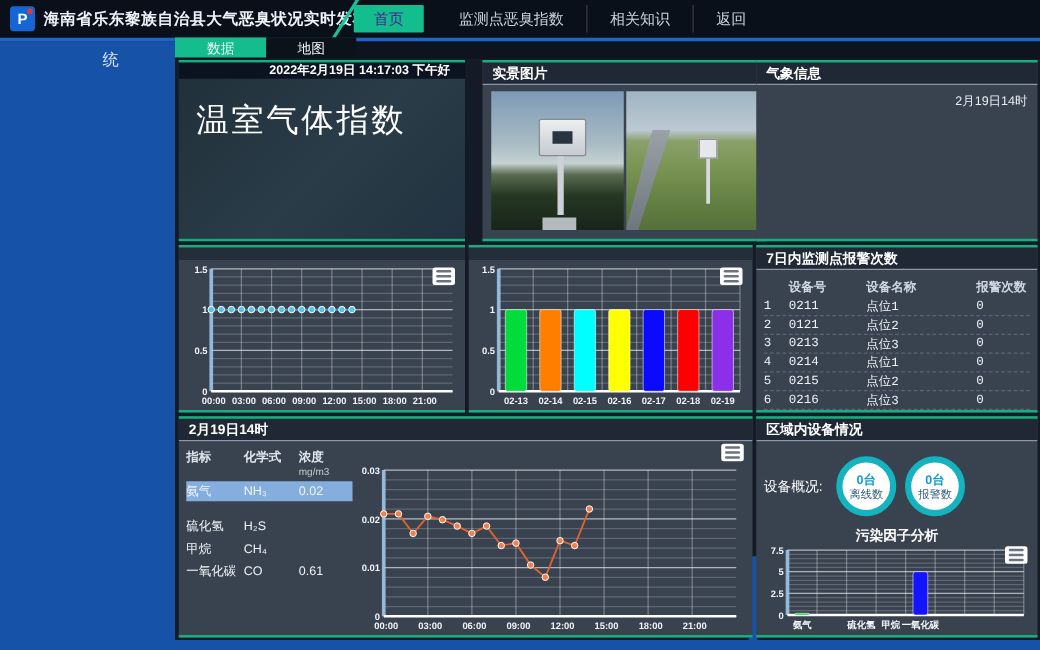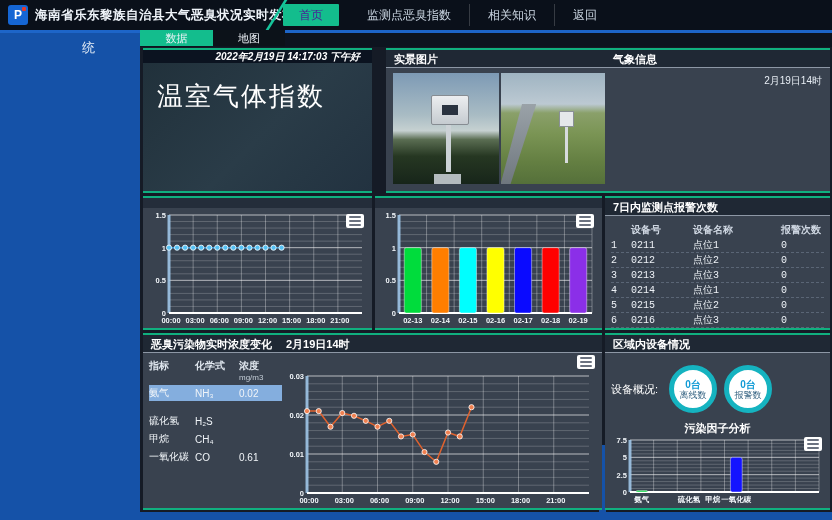--- a/index.html
+++ b/index.html
@@ -45,7 +45,7 @@
   #p-odor       { left:143px; top:333px; width:459px; height:177px; }
   #p-devices    { left:605px; top:333px; width:225px; height:177px; }
   
-  .date-strip { height:13px; line-height:13px; background:#0b1320; font-size:10px; font-weight:bold; color:#fff; text-align:right; padding-right:12px;font-style:italic; }
+  .date-strip { height:13px; line-height:13px; background:#0b1320; font-size:10px; font-weight:bold; color:#fff; text-align:right; padding-right:12px; }
   .gh-title { margin:16px 0 0 14px; font-size:26px; color:#fff; letter-spacing:2px; }
   
   .photo-row { position:absolute; left:7px; right:7px; top:23px; bottom:7px; display:flex; gap:2px; }

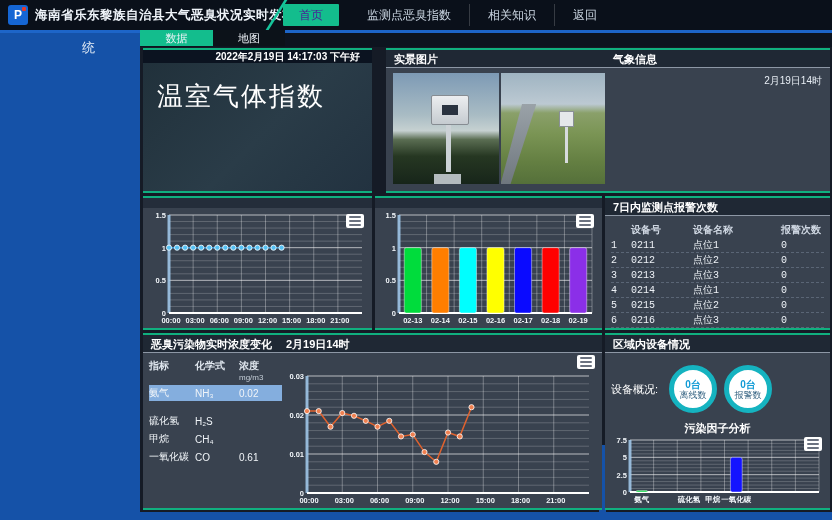--- a/index.html
+++ b/index.html
@@ -298,7 +298,7 @@
         </div>
         <div class="a-row">
           <span>2</span>
-          <span>0212</span>
+          <span>0121</span>
           <span>点位2</span>
           <span>0</span>
         </div>

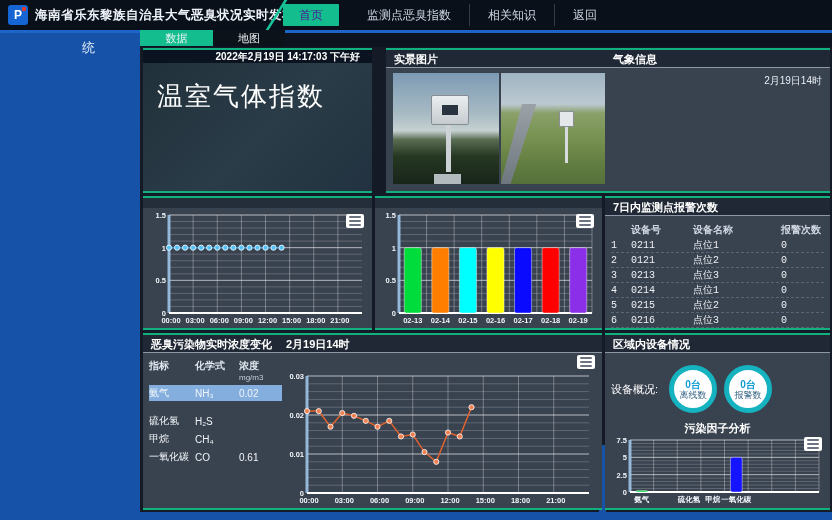--- a/index.html
+++ b/index.html
@@ -331,7 +331,6 @@
 
   <section class="panel" id="p-odor">
     <div class="panel-h">
-      <span>恶臭污染物实时浓度变化</span>
       <span>2月19日14时</span>
     </div>
     <div class="odor-table">

